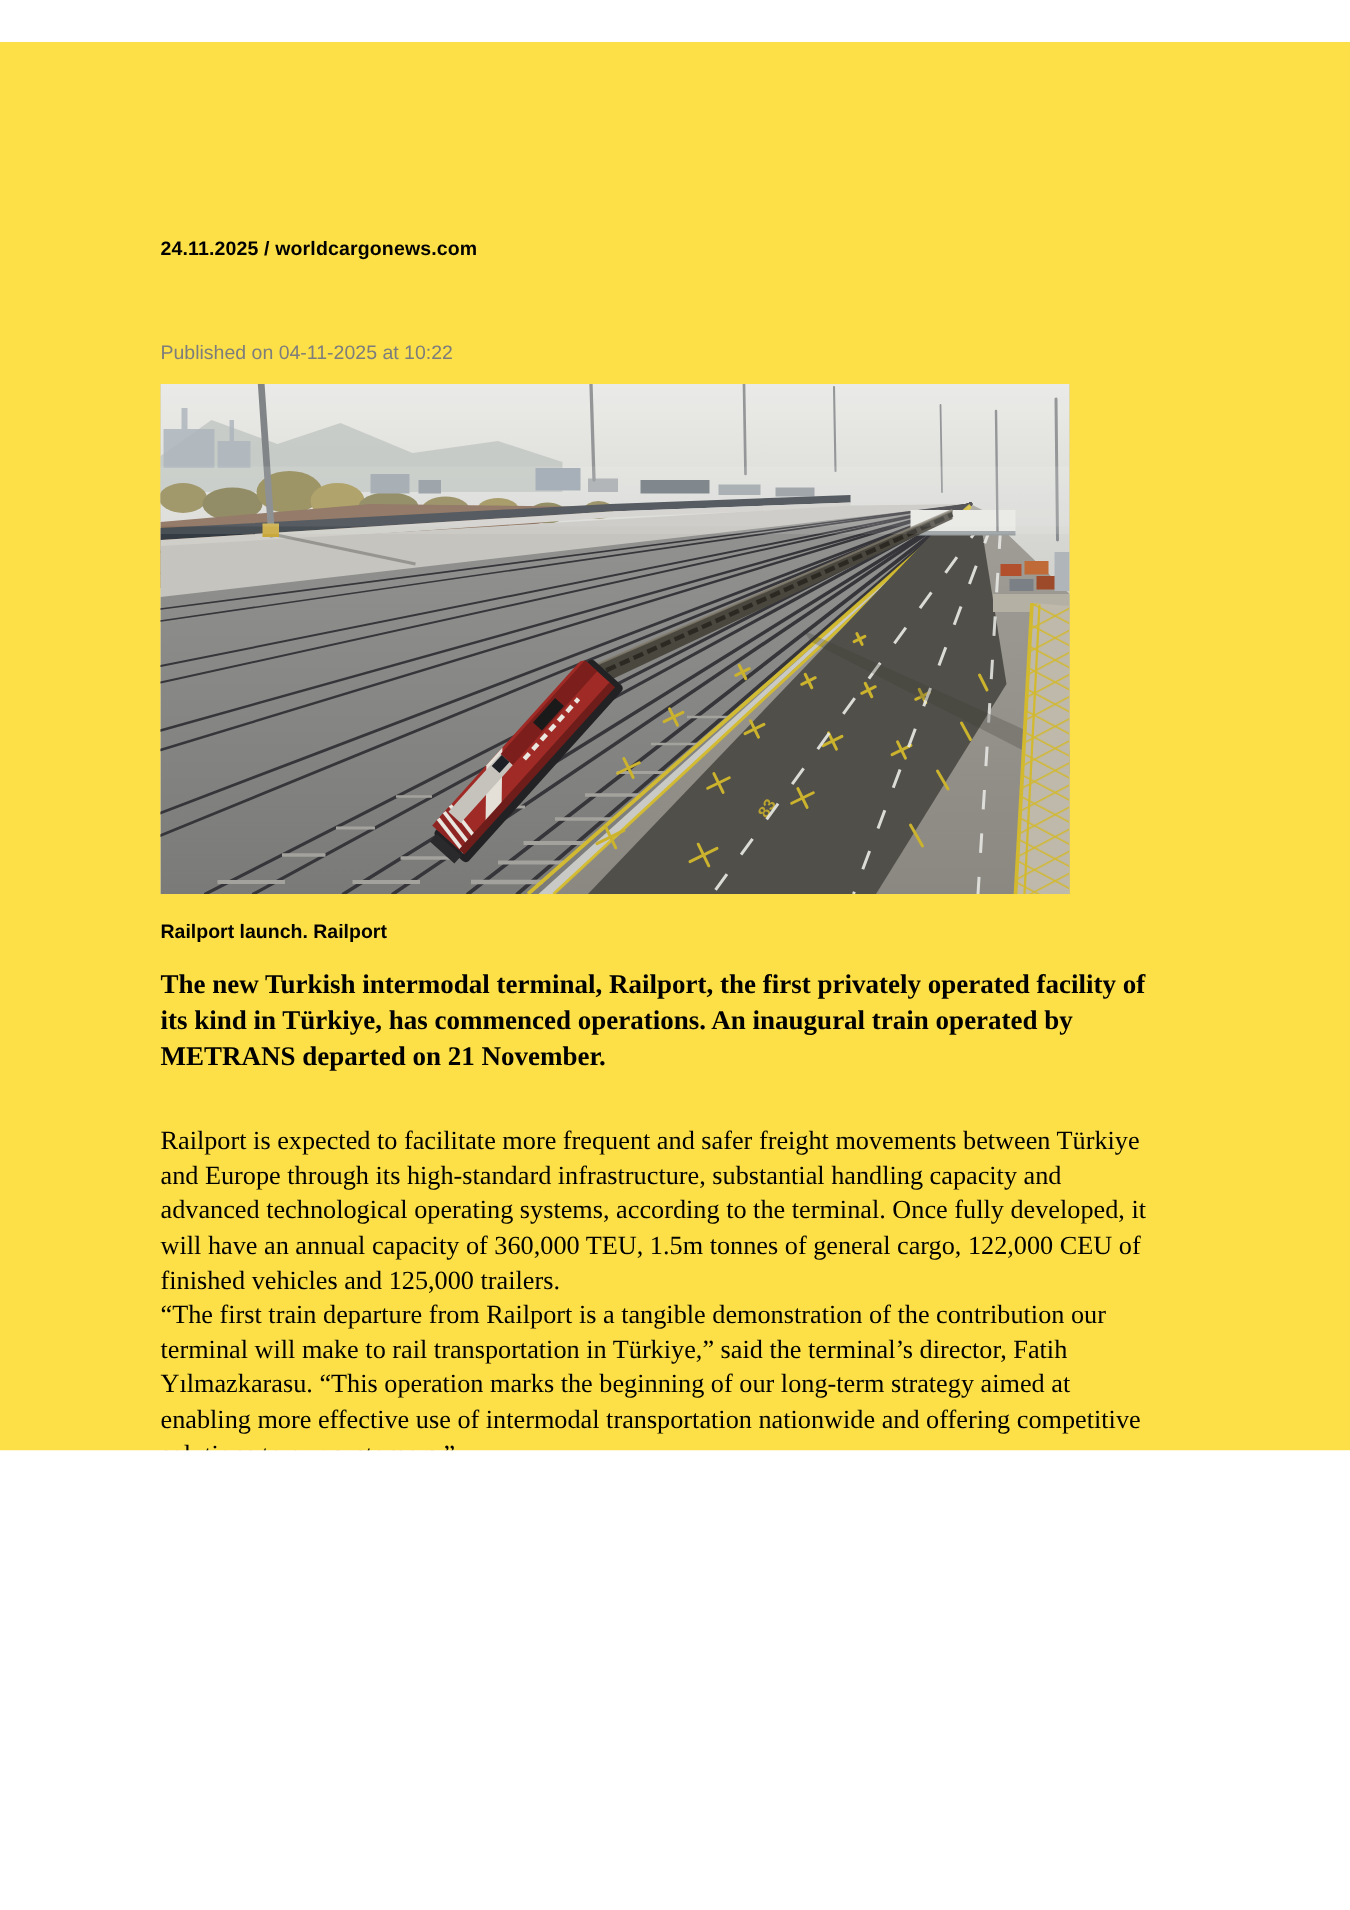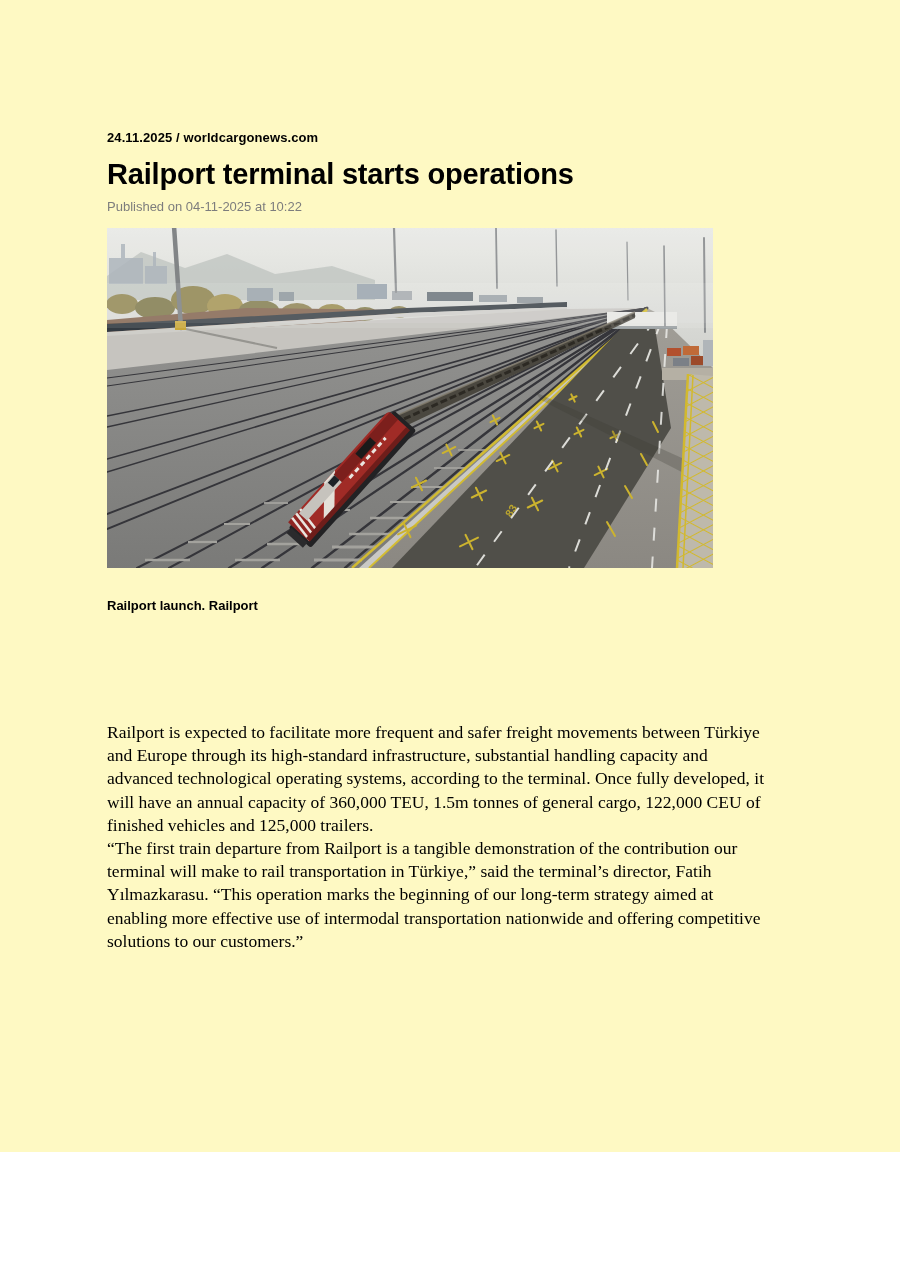--- a/index.html
+++ b/index.html
@@ -4,8 +4,8 @@
 <style>
   html,body{margin:0;padding:0;background:#ffffff;}
   .page{
-    position:relative;width:900px;height:1152px;background:#fef9c3;overflow:hidden;
-    font-family:"Liberation Sans", sans-serif;color:#000;
+    position:relative;width:900px;height:939px;background:#fde047;overflow:hidden;
+    font-family:"Liberation Sans", sans-serif;color:#000;margin-top:28px;
   }
   .dateline{
     position:absolute;left:107px;top:130px;

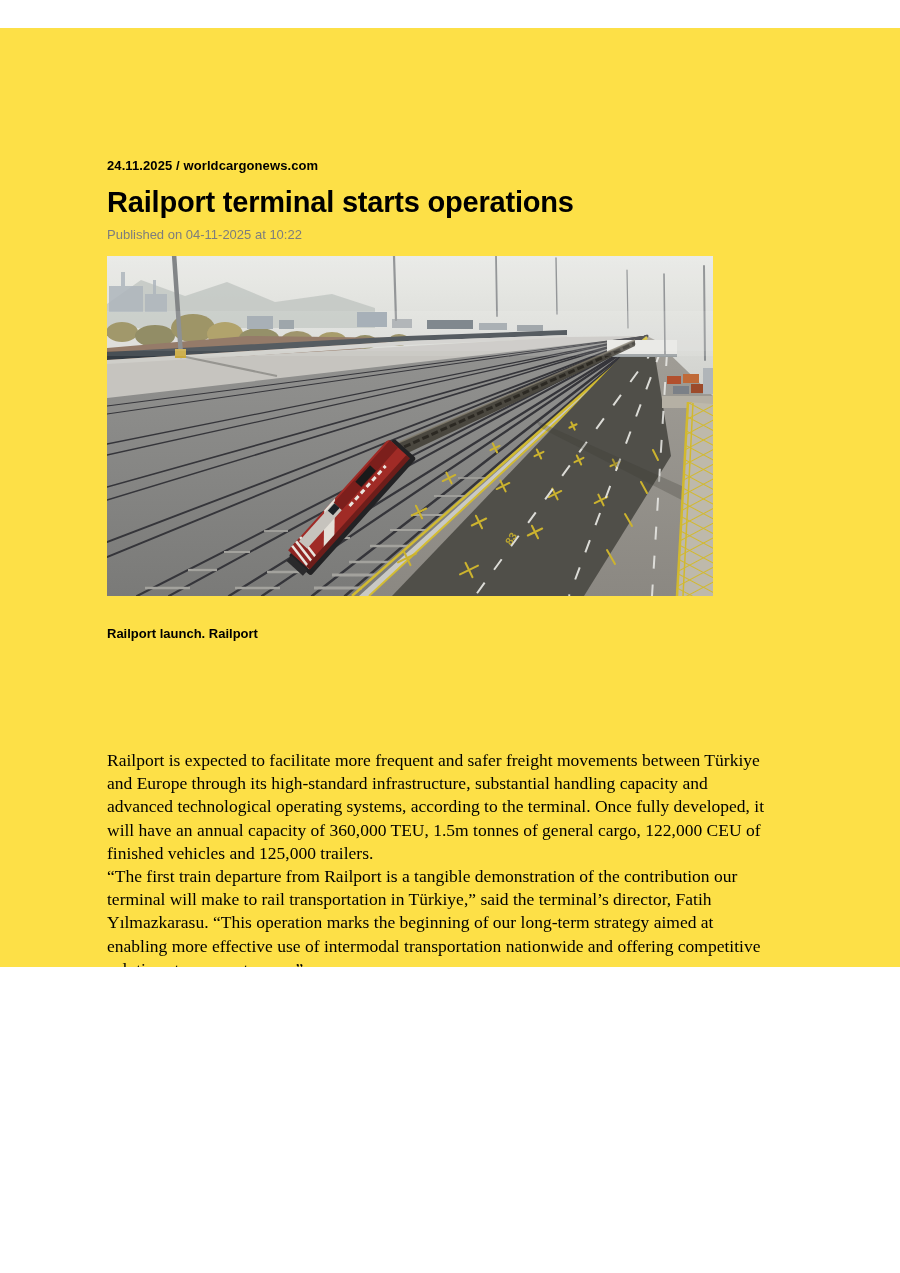--- a/index.html
+++ b/index.html
@@ -46,7 +46,6 @@
 
   <div class="dateline">24.11.2025 / worldcargonews.com</div>
 
-  <h1 class="headline">Railport terminal starts operations</h1>
 
   <div class="published">Published on 04-11-2025 at 10:22</div>
 

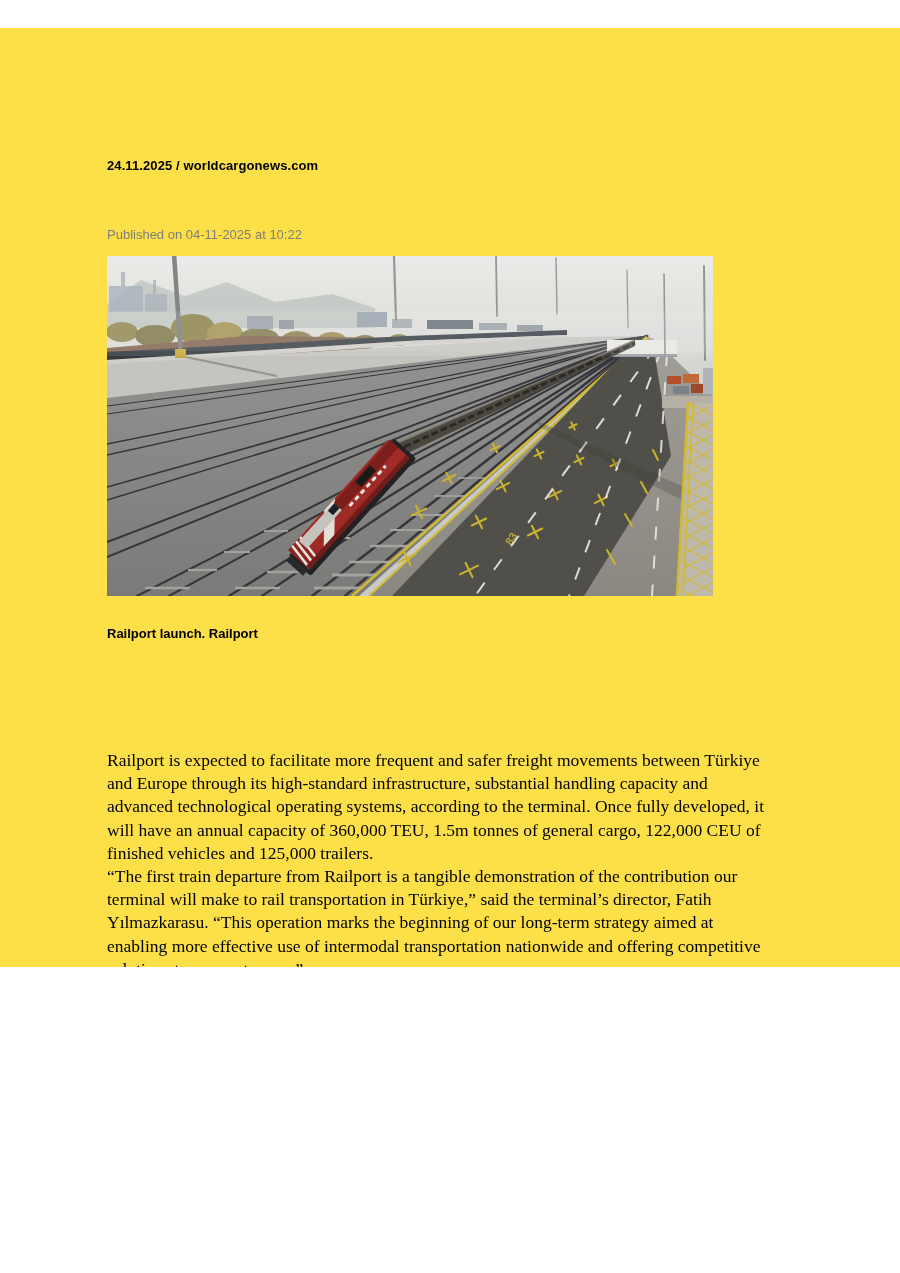--- a/index.html
+++ b/index.html
@@ -25,7 +25,7 @@
   }
   figure.photo svg{display:block;width:606px;height:340px;}
   .caption{
-    position:absolute;left:107px;top:598px;
+    position:absolute;left:107px;top:585px;
     font-size:13px;font-weight:700;
   }
   .lede{

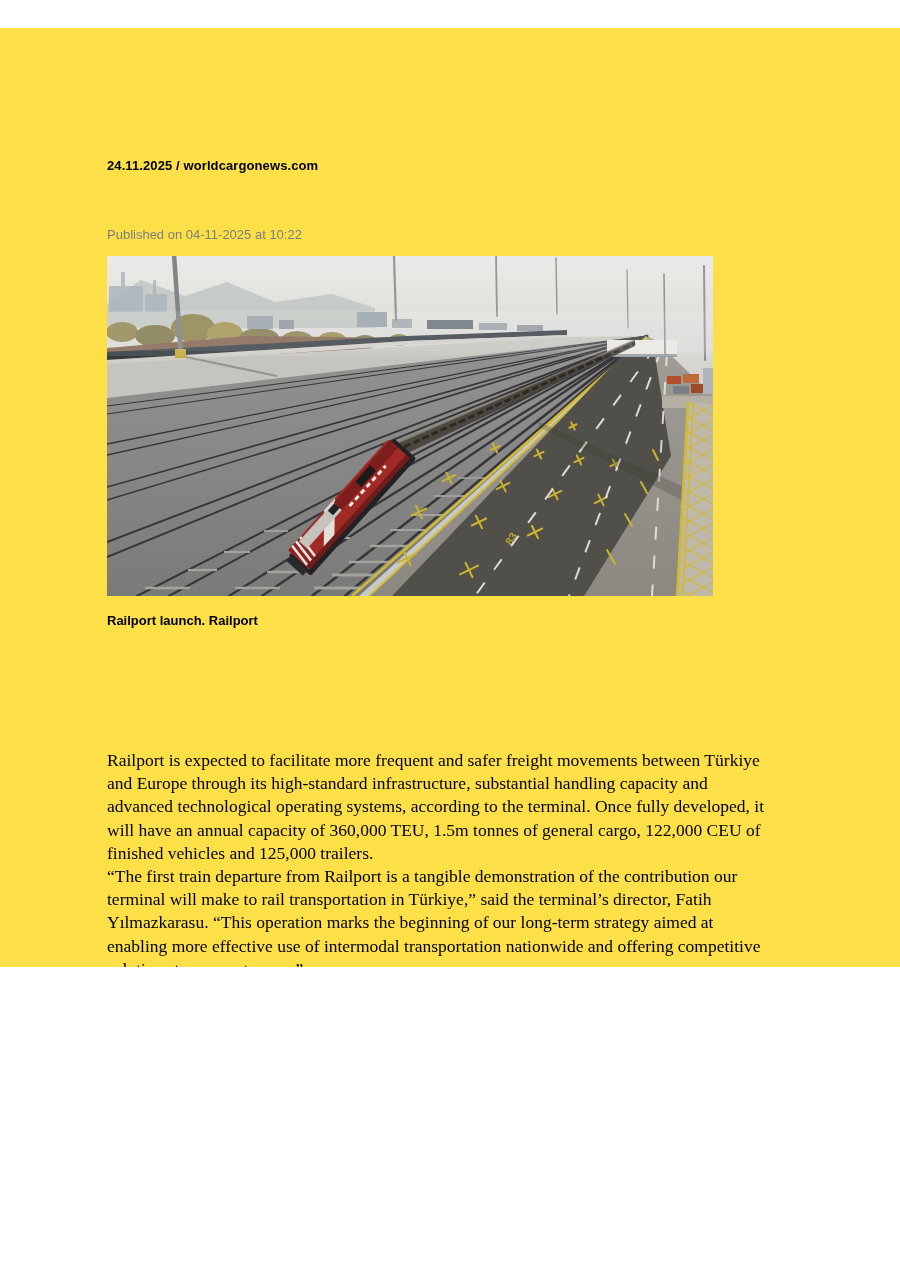--- a/index.html
+++ b/index.html
@@ -280,6 +280,7 @@
 
   <figcaption class="caption">Railport launch. Railport</figcaption>
 
+  <p class="lede">The new Turkish intermodal terminal, Railport, the first privately operated facility of its kind in Türkiye, has commenced operations. An inaugural train operated by METRANS departed on 21 November.</p>
 
   <div class="body-text">
     <p>Railport is expected to facilitate more frequent and safer freight movements between Türkiye and Europe through its high-standard infrastructure, substantial handling capacity and advanced technological operating systems, according to the terminal. Once fully developed, it will have an annual capacity of 360,000 TEU, 1.5m tonnes of general cargo, 122,000 CEU of finished vehicles and 125,000 trailers.</p>

